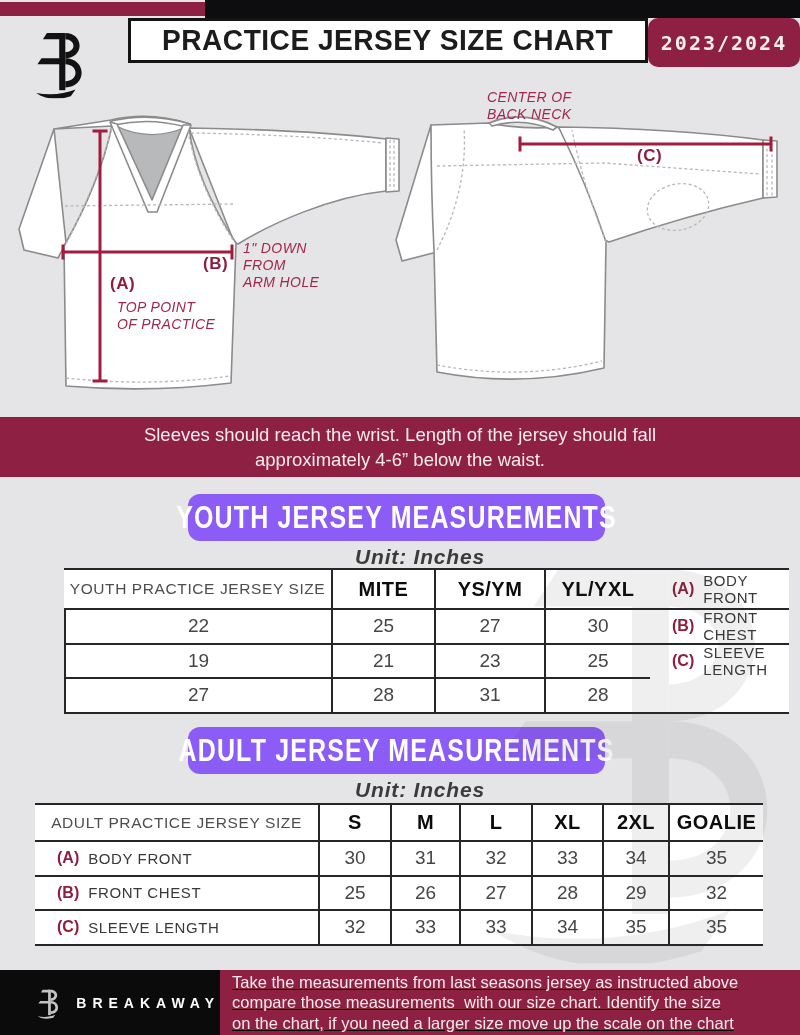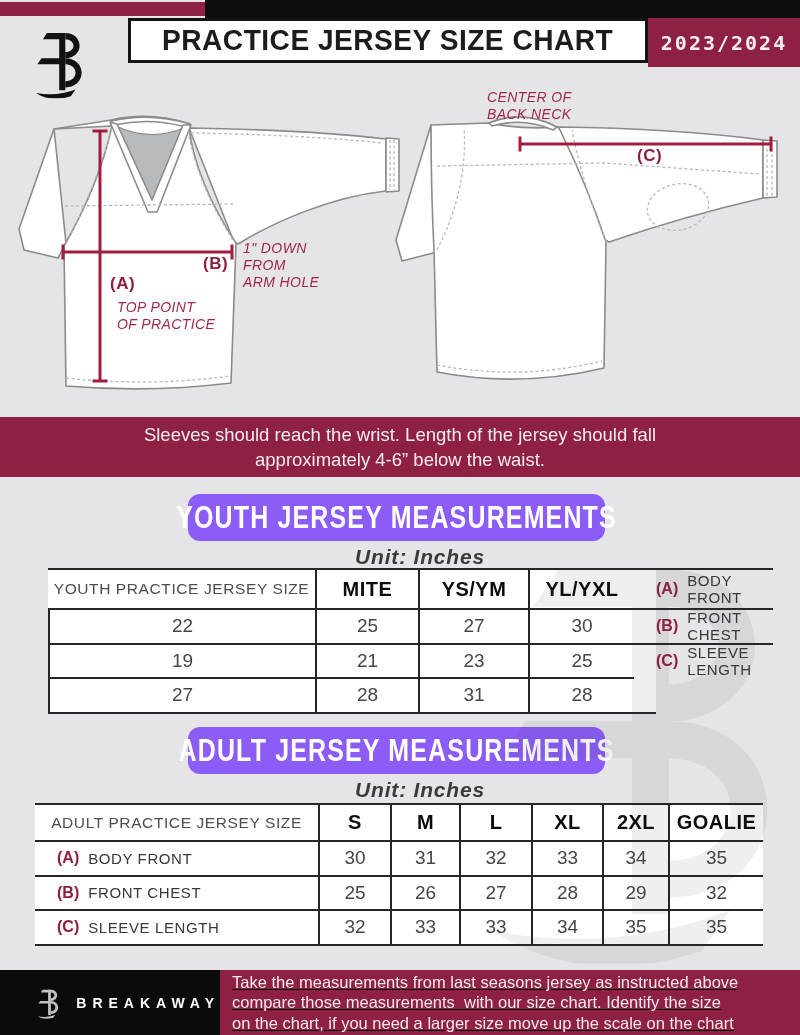--- a/index.html
+++ b/index.html
@@ -24,7 +24,7 @@
   }
   .year-box{
     left:648px; top:18px; width:152px; height:49px; background:#8e2044;
-    display:flex; align-items:center; justify-content:center;
+    display:flex; align-items:center; justify-content:center;border-radius:10px;
   }
   .year-box span{
     font-family:"DejaVu Sans Mono", monospace; font-weight:700;

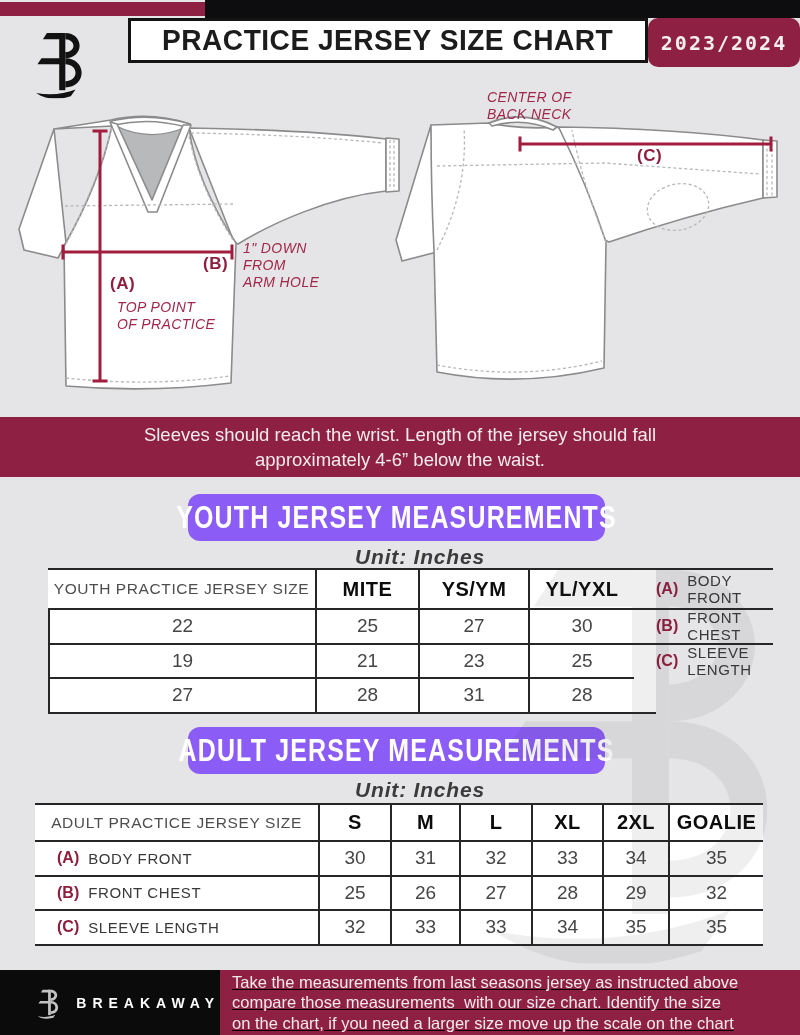--- a/index.html
+++ b/index.html
@@ -206,7 +206,7 @@
     <span>YOUTH JERSEY MEASUREMENTS</span>
   </div>
   <div class="abs unit" style="top:545px;">Unit: Inches</div>
-  <div id="youth-table" class="abs sizetable" style="left:48px; top:568px; width:608px;
+  <div id="youth-table" class="abs sizetable" style="left:64px; top:568px; width:725px;
        grid-template-columns:267px 103px 110px 106px 139px; grid-template-rows:40px 34.6px 34.6px 34.6px;">
       <div class="cell th-first">YOUTH PRACTICE JERSEY SIZE</div>
       <div class="cell th vl">MITE</div>

